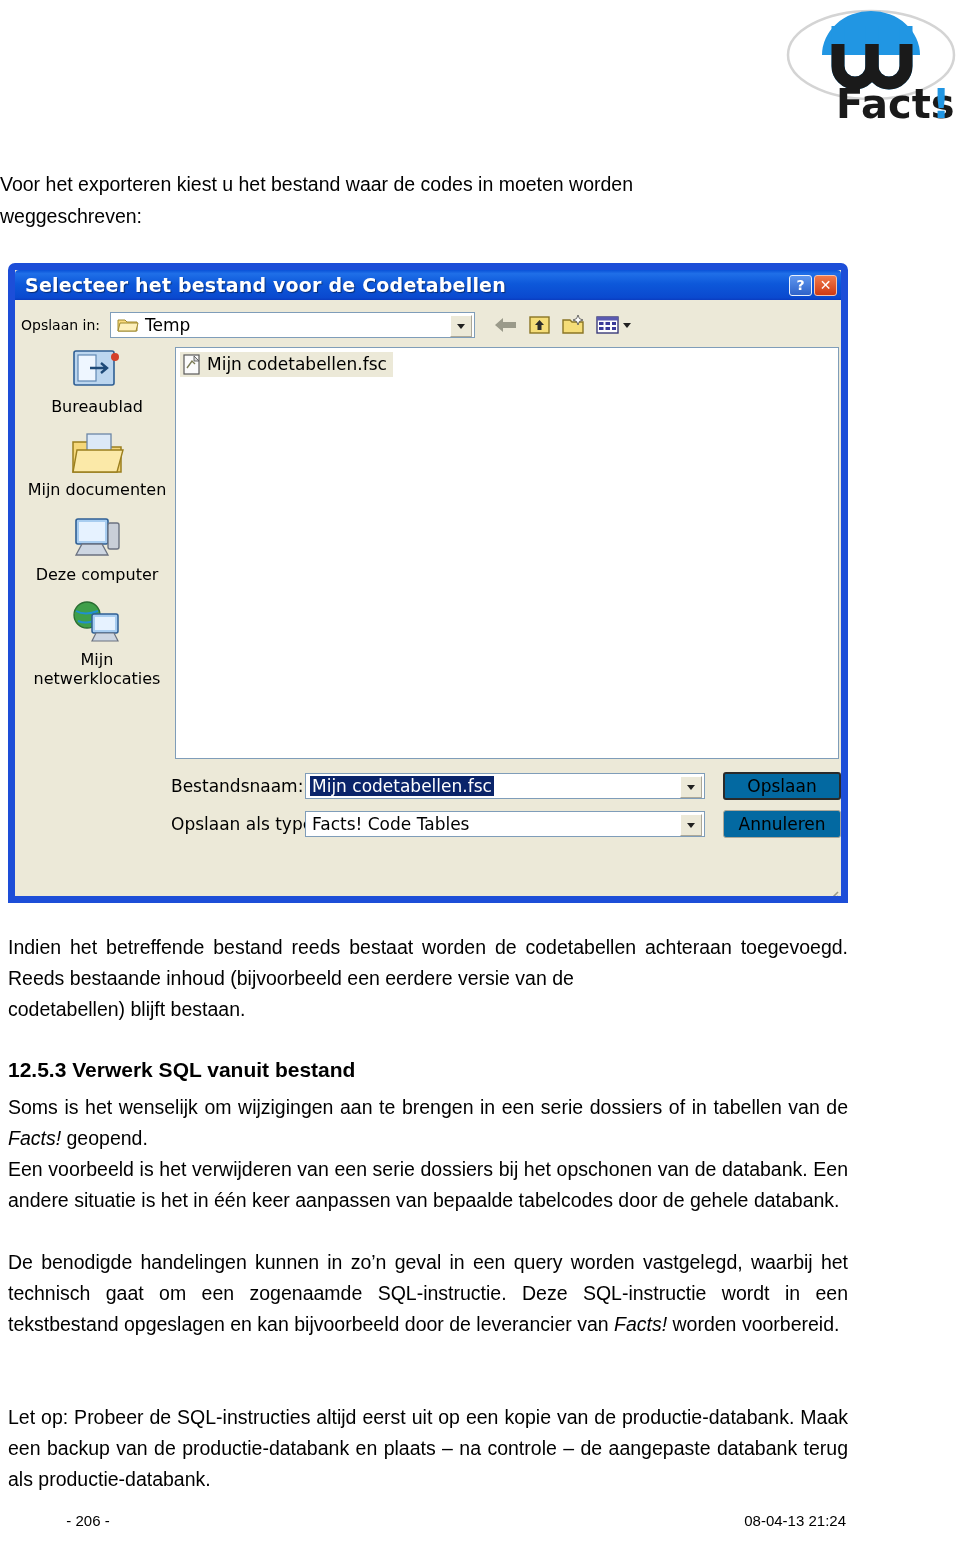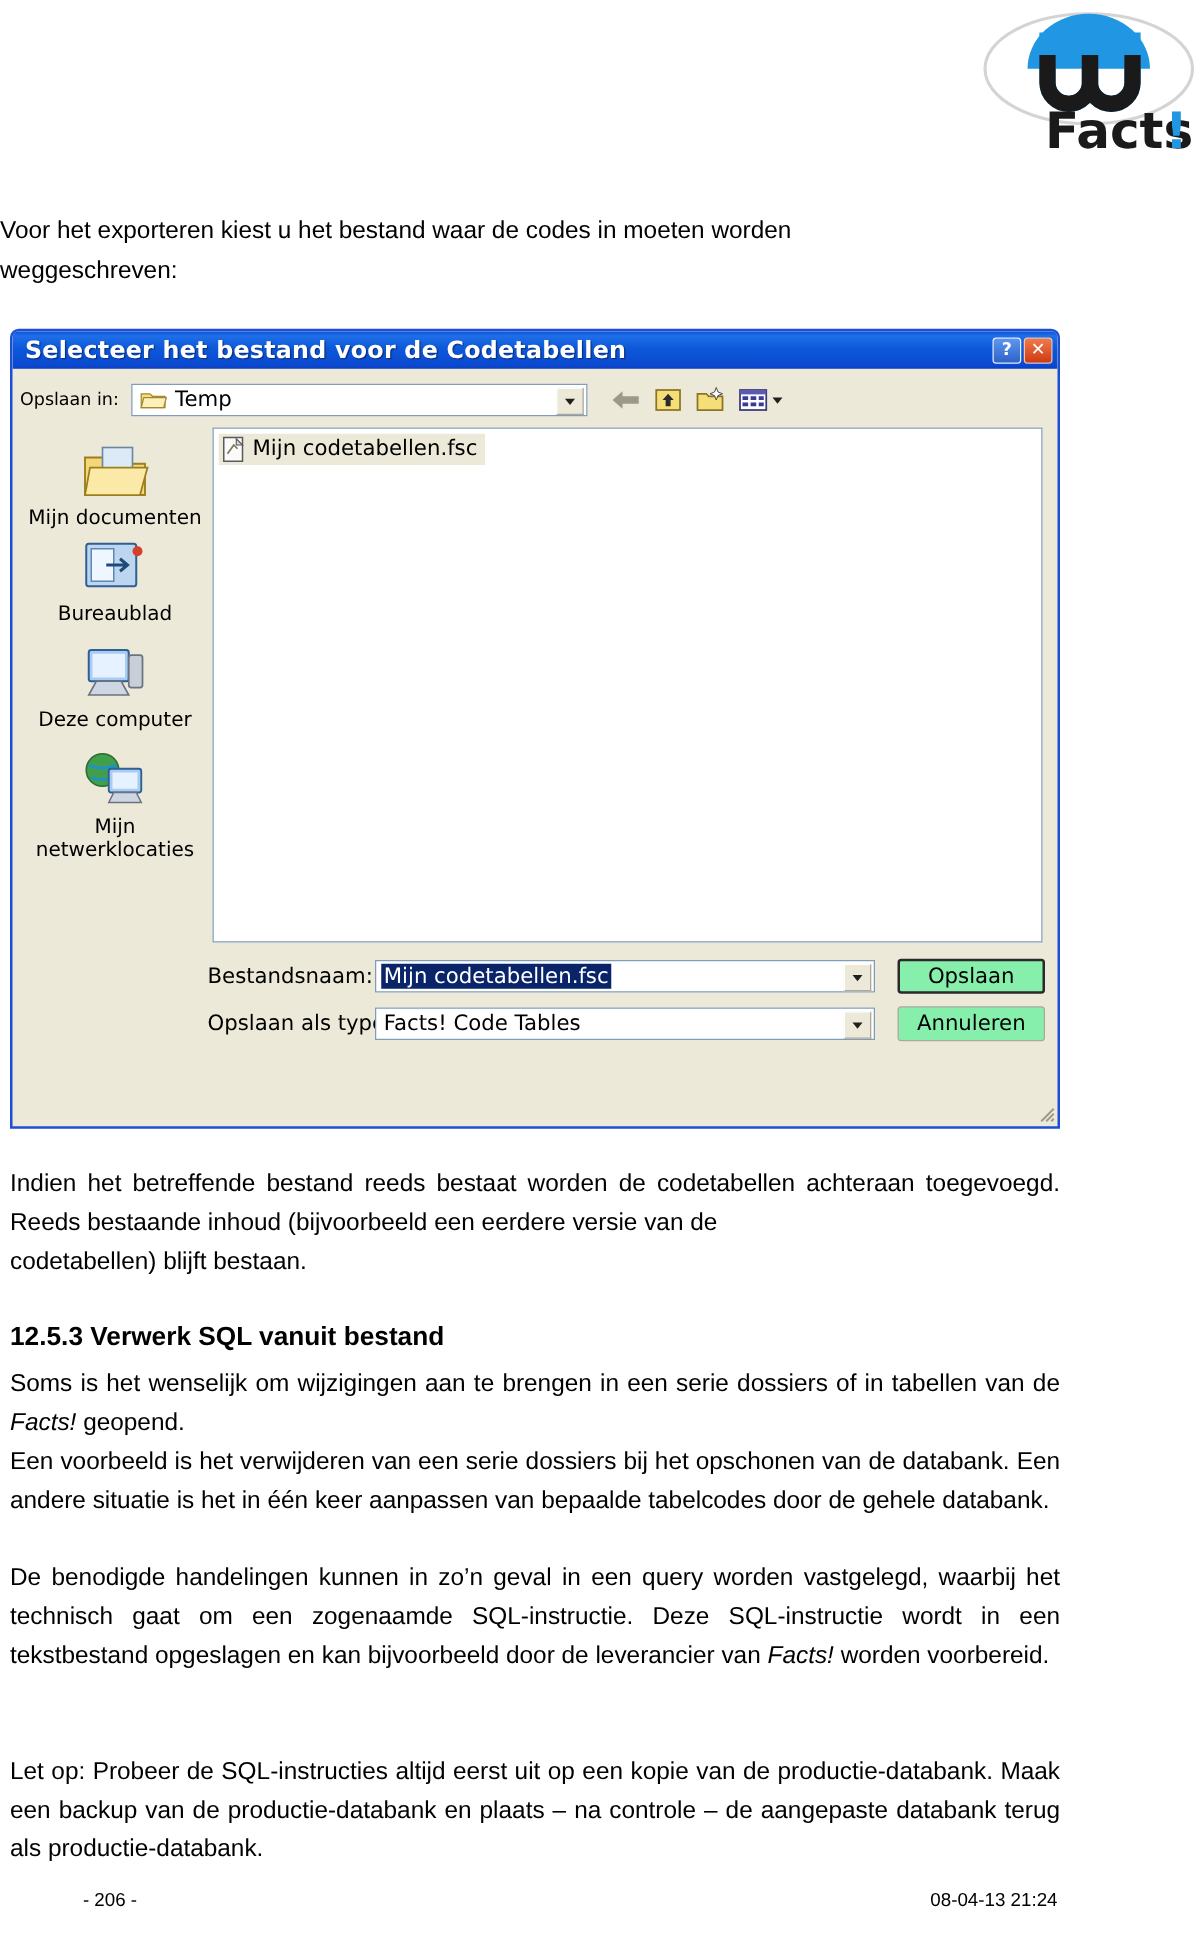--- a/index.html
+++ b/index.html
@@ -46,7 +46,7 @@
     width: 840px;
     height: 640px;
     background: #ece9d8;
-    border: 2px solid #1d4ed8;
+    border: 7px solid #1d4ed8;
     border-radius: 7px 7px 0 0;
     box-sizing: border-box;
     font-family: "DejaVu Sans", sans-serif;

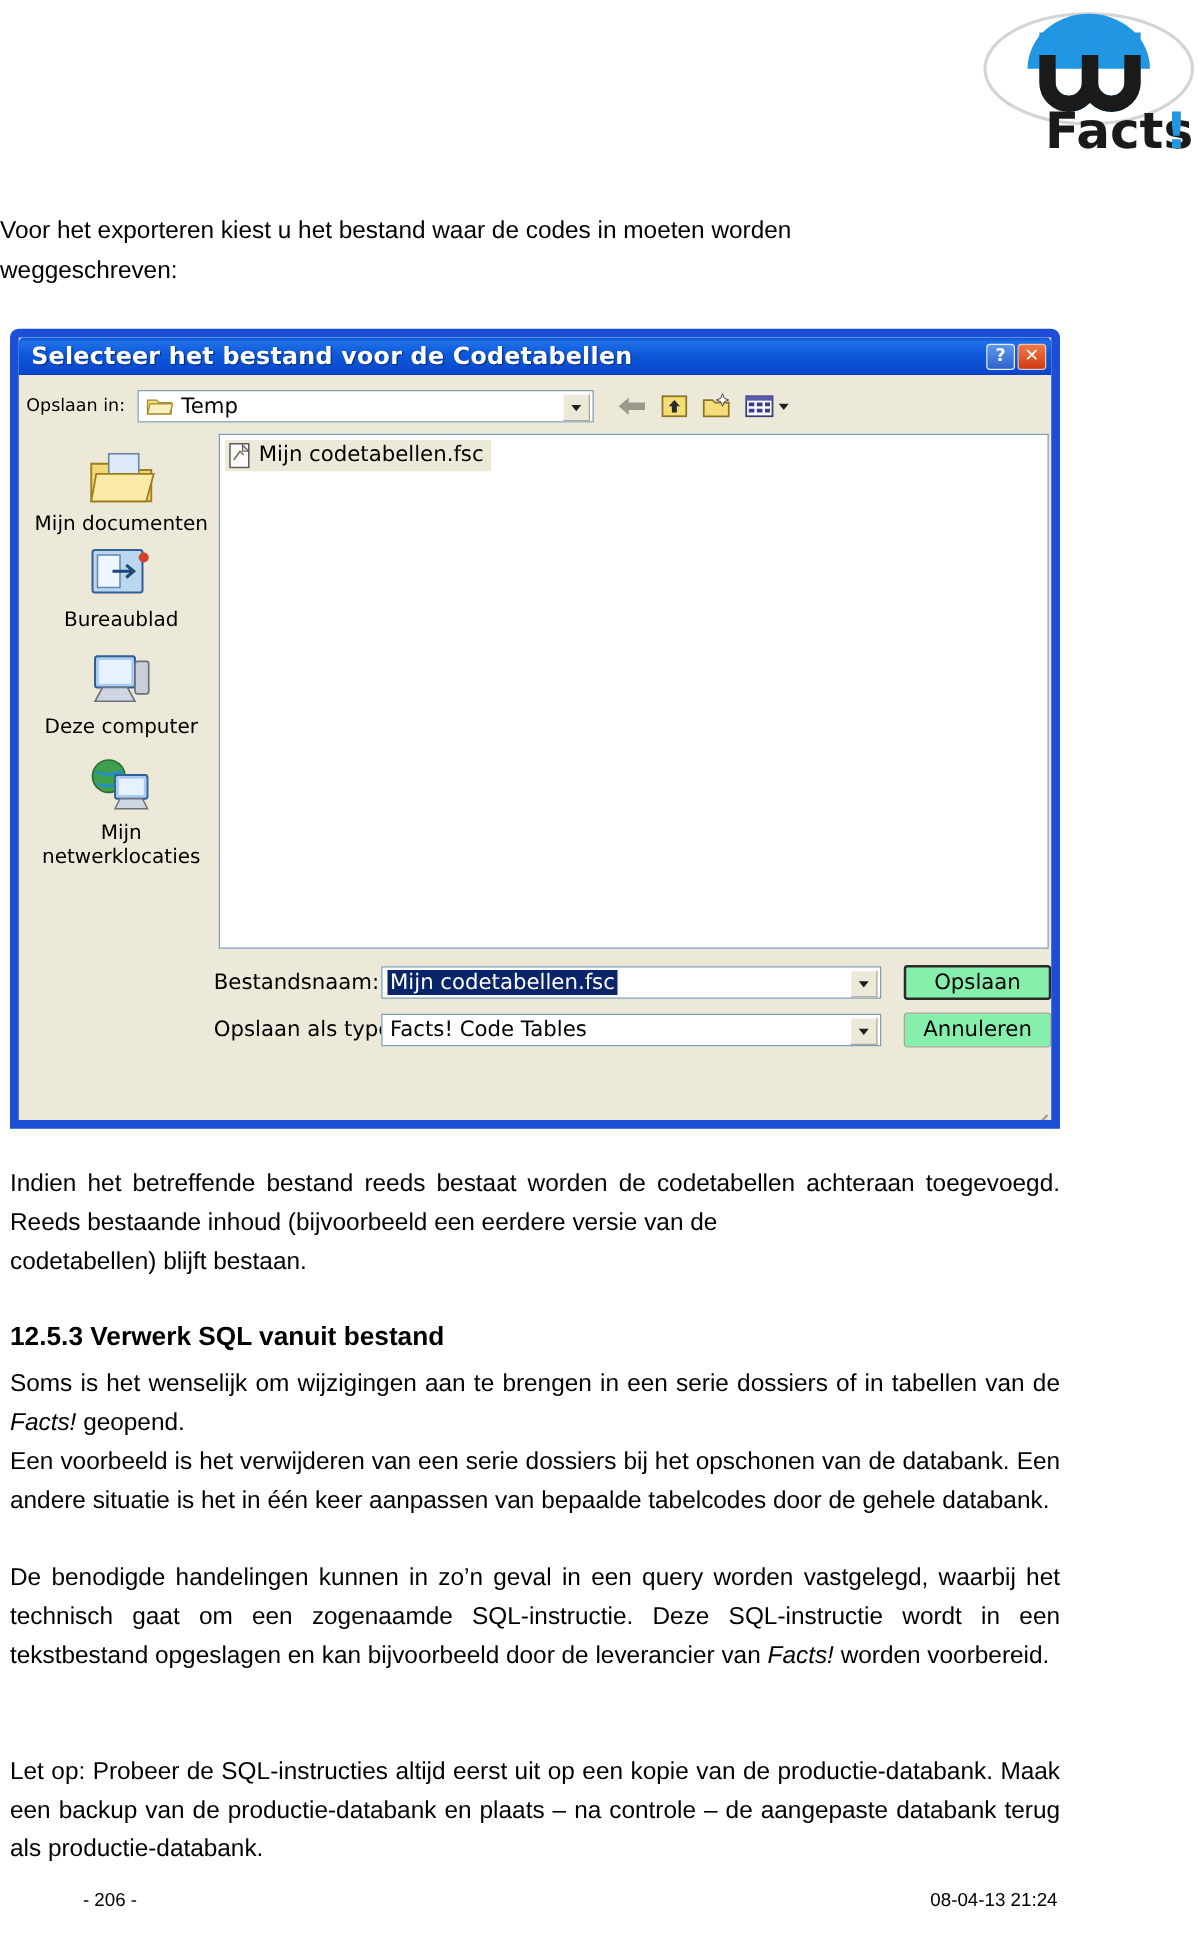--- a/index.html
+++ b/index.html
@@ -318,15 +318,6 @@
     <div id="placesbar">
 
 
-      <div class="place" style="margin-top:14px">
-        <svg width="60" height="48" viewBox="0 0 60 48">
-          <path d="M6 12 L24 12 L28 17 L54 17 L54 42 L6 42 Z" fill="#f5d77a" stroke="#9b7f1e" stroke-width="1.5"></path>
-          <rect x="20" y="4" width="24" height="22" fill="#dce9f7" stroke="#6b86a6" stroke-width="1.3"></rect>
-          <path d="M10 20 L56 20 L50 42 L6 42 Z" fill="#fbe9a8" stroke="#9b7f1e" stroke-width="1.4"></path>
-        </svg>
-        <div class="plabel">Mijn documenten</div>
-      </div>
-
       <div class="place">
         <svg width="58" height="50" viewBox="0 0 58 50">
           <rect x="6" y="6" width="40" height="34" rx="2" fill="#bcd6ef" stroke="#2f5f94" stroke-width="1.6"></rect>
@@ -335,6 +326,15 @@
           <circle cx="47" cy="12" r="4" fill="#d4402a"></circle>
         </svg>
         <div class="plabel">Bureaublad</div>
+      </div>
+
+      <div class="place" style="margin-top:14px">
+        <svg width="60" height="48" viewBox="0 0 60 48">
+          <path d="M6 12 L24 12 L28 17 L54 17 L54 42 L6 42 Z" fill="#f5d77a" stroke="#9b7f1e" stroke-width="1.5"></path>
+          <rect x="20" y="4" width="24" height="22" fill="#dce9f7" stroke="#6b86a6" stroke-width="1.3"></rect>
+          <path d="M10 20 L56 20 L50 42 L6 42 Z" fill="#fbe9a8" stroke="#9b7f1e" stroke-width="1.4"></path>
+        </svg>
+        <div class="plabel">Mijn documenten</div>
       </div>
 
       <div class="place" style="margin-top:14px">

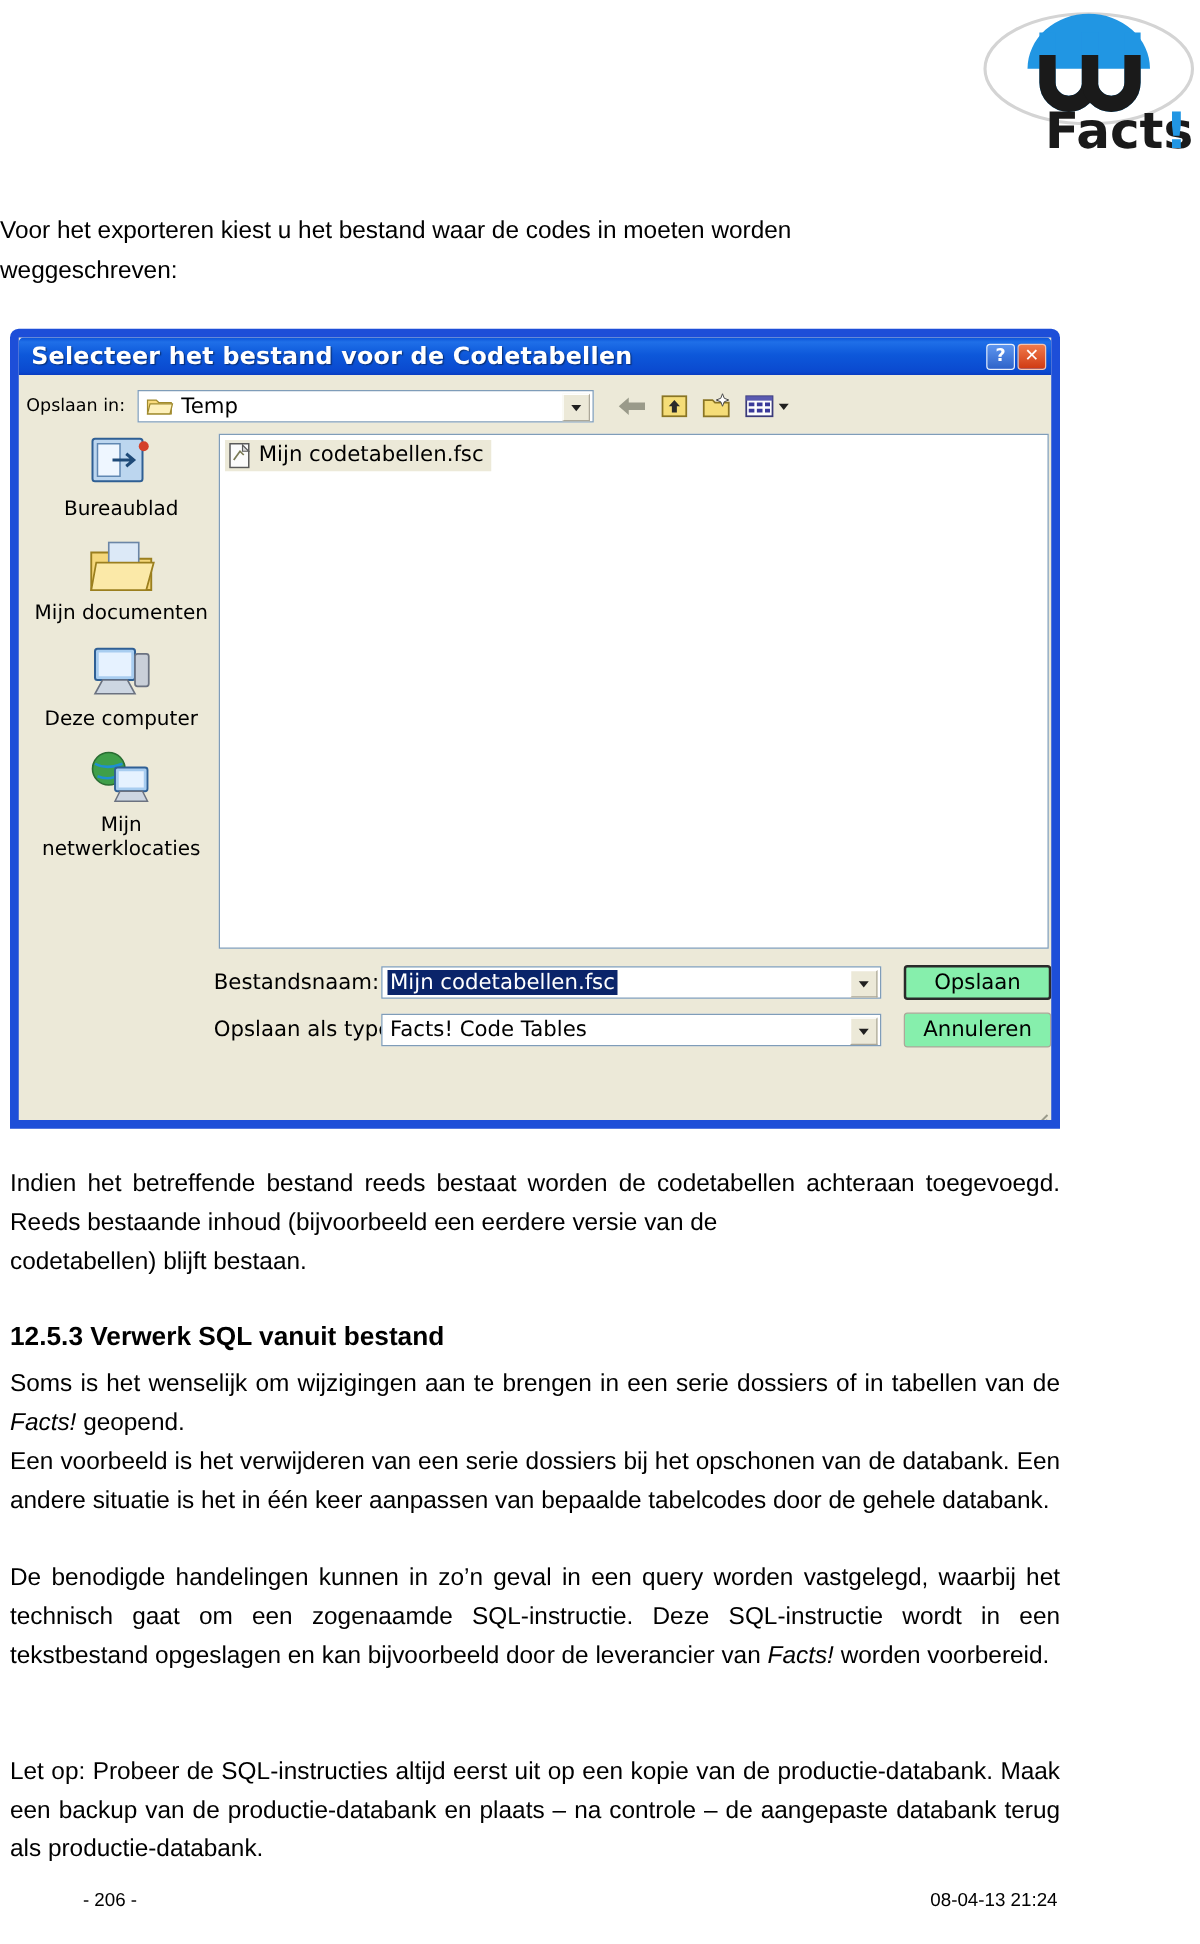--- a/index.html
+++ b/index.html
@@ -189,7 +189,7 @@
   .dbtn {
     margin-left: 18px;
     width: 118px; height: 28px;
-    background: #86efac;
+    background: #0369a1;
     border: 1px solid #aca899;
     border-radius: 3px;
     font-size: 17px;

